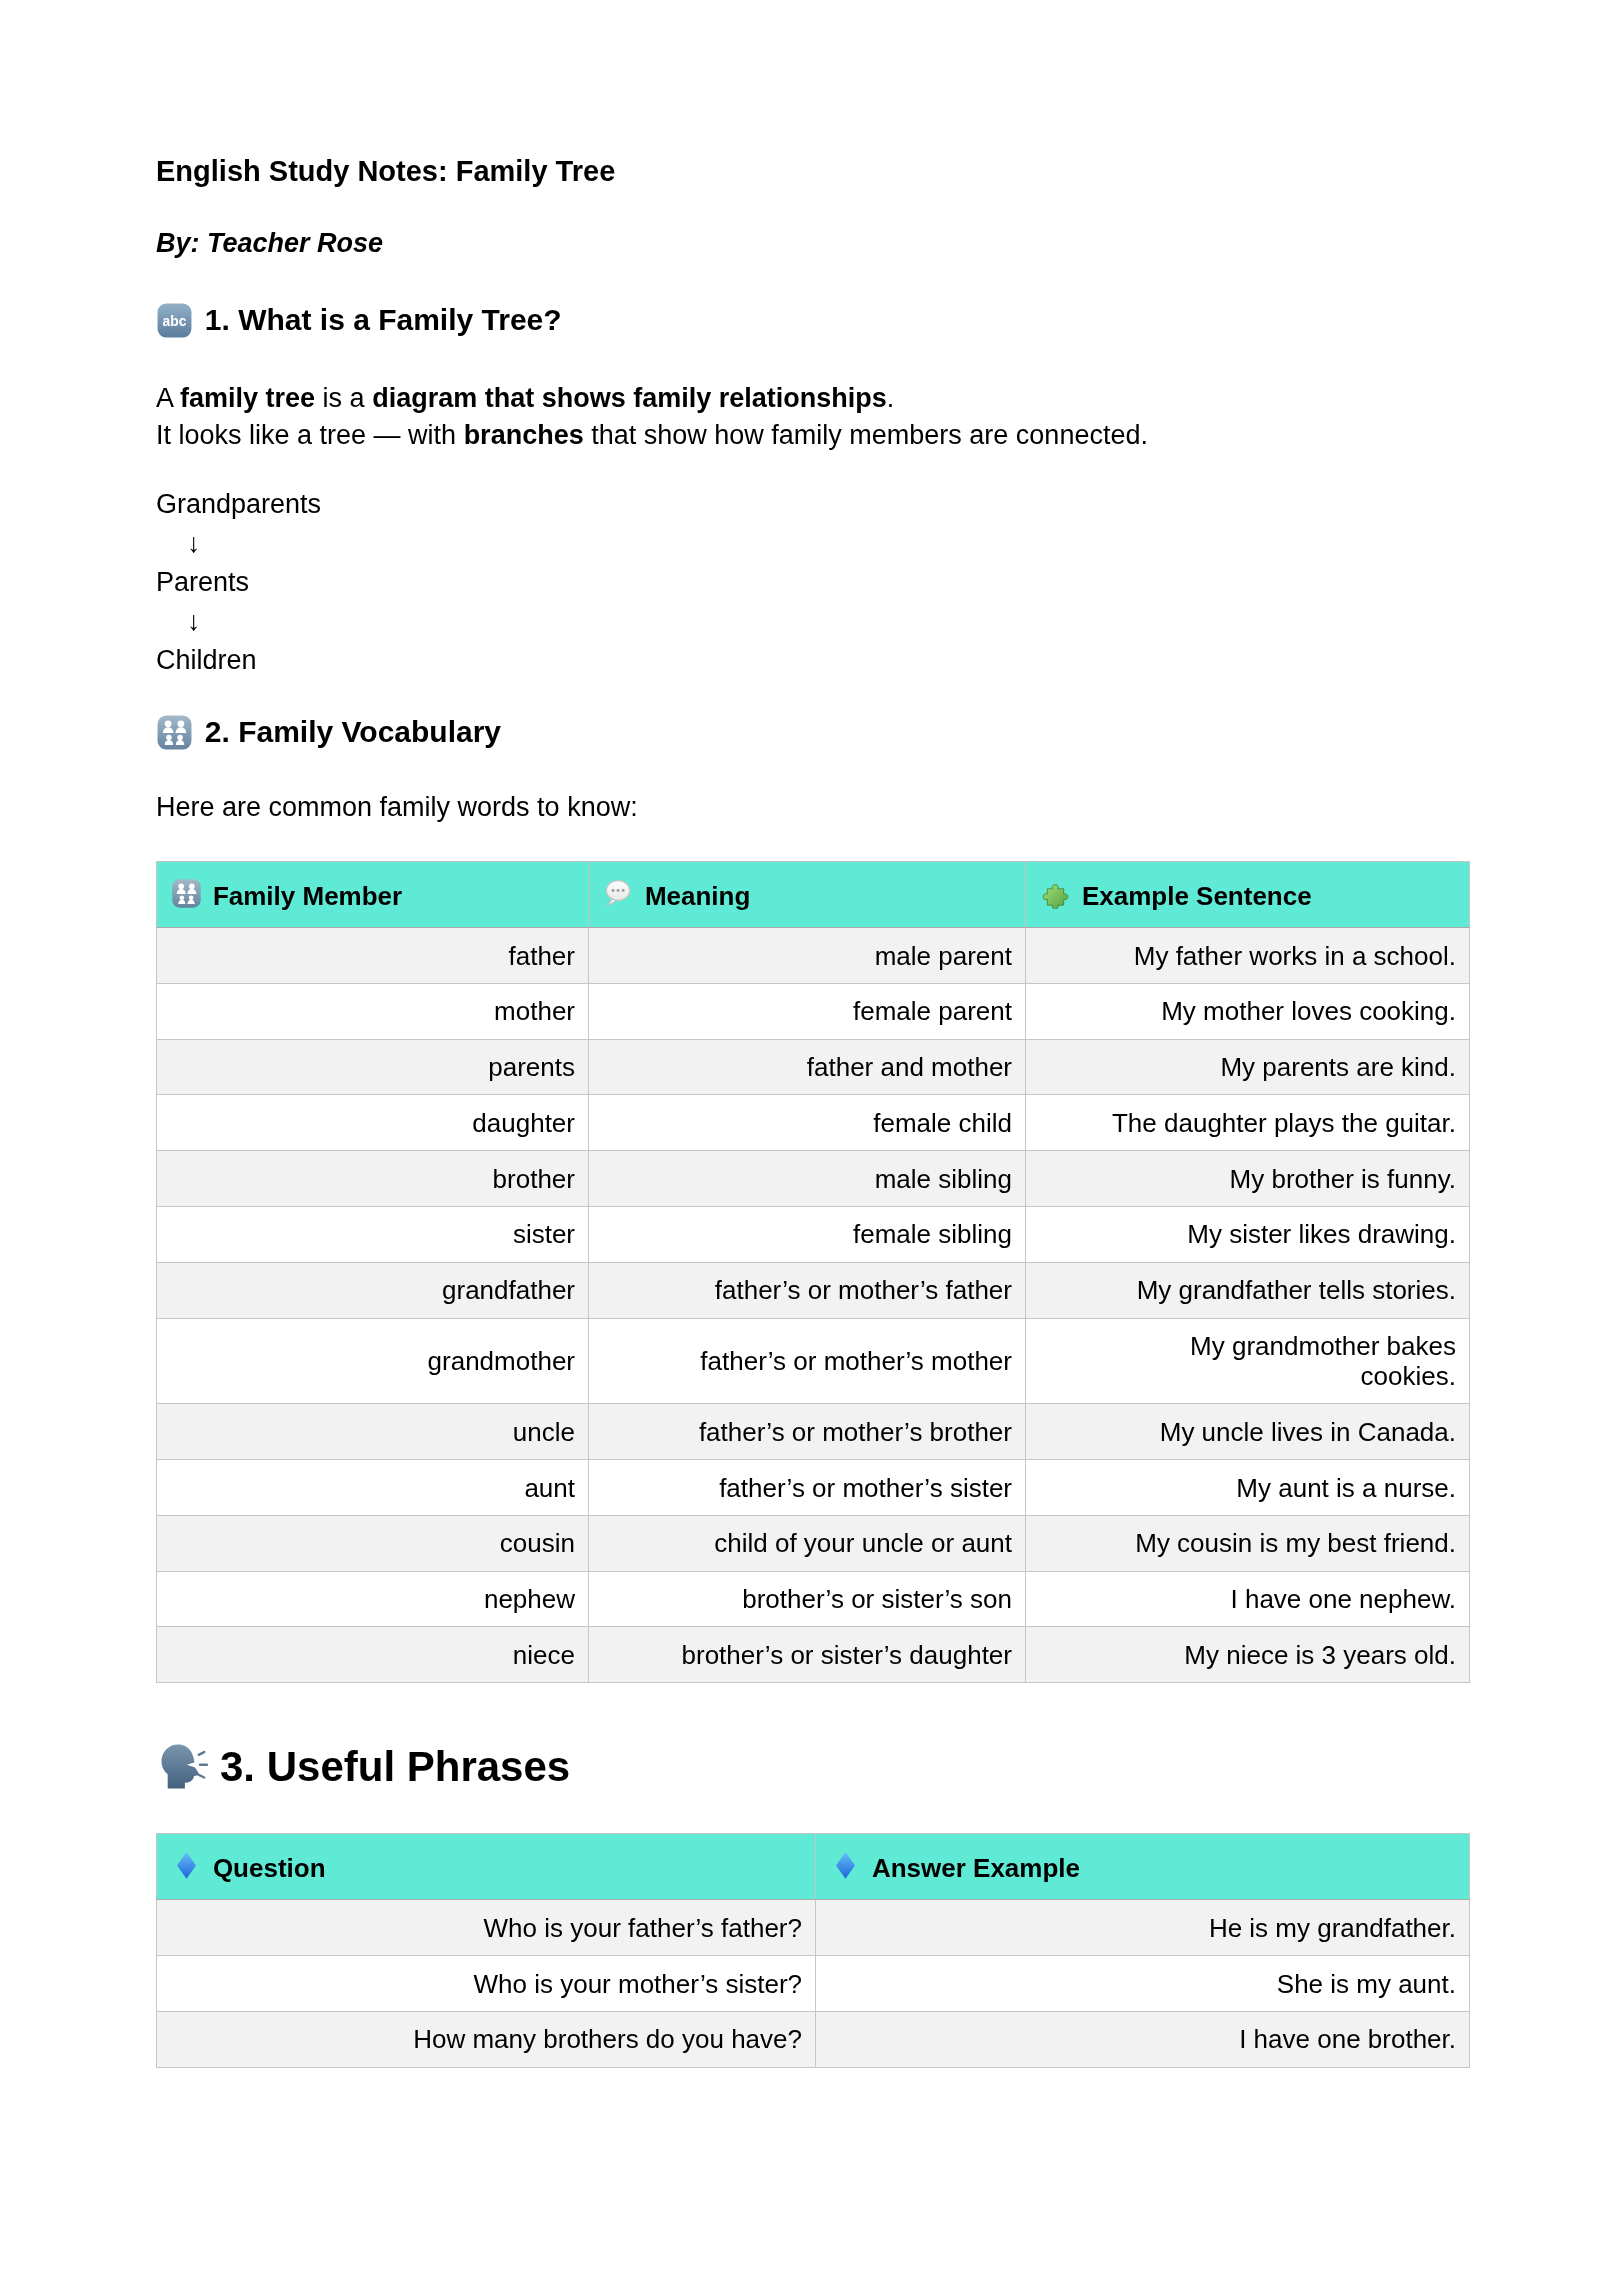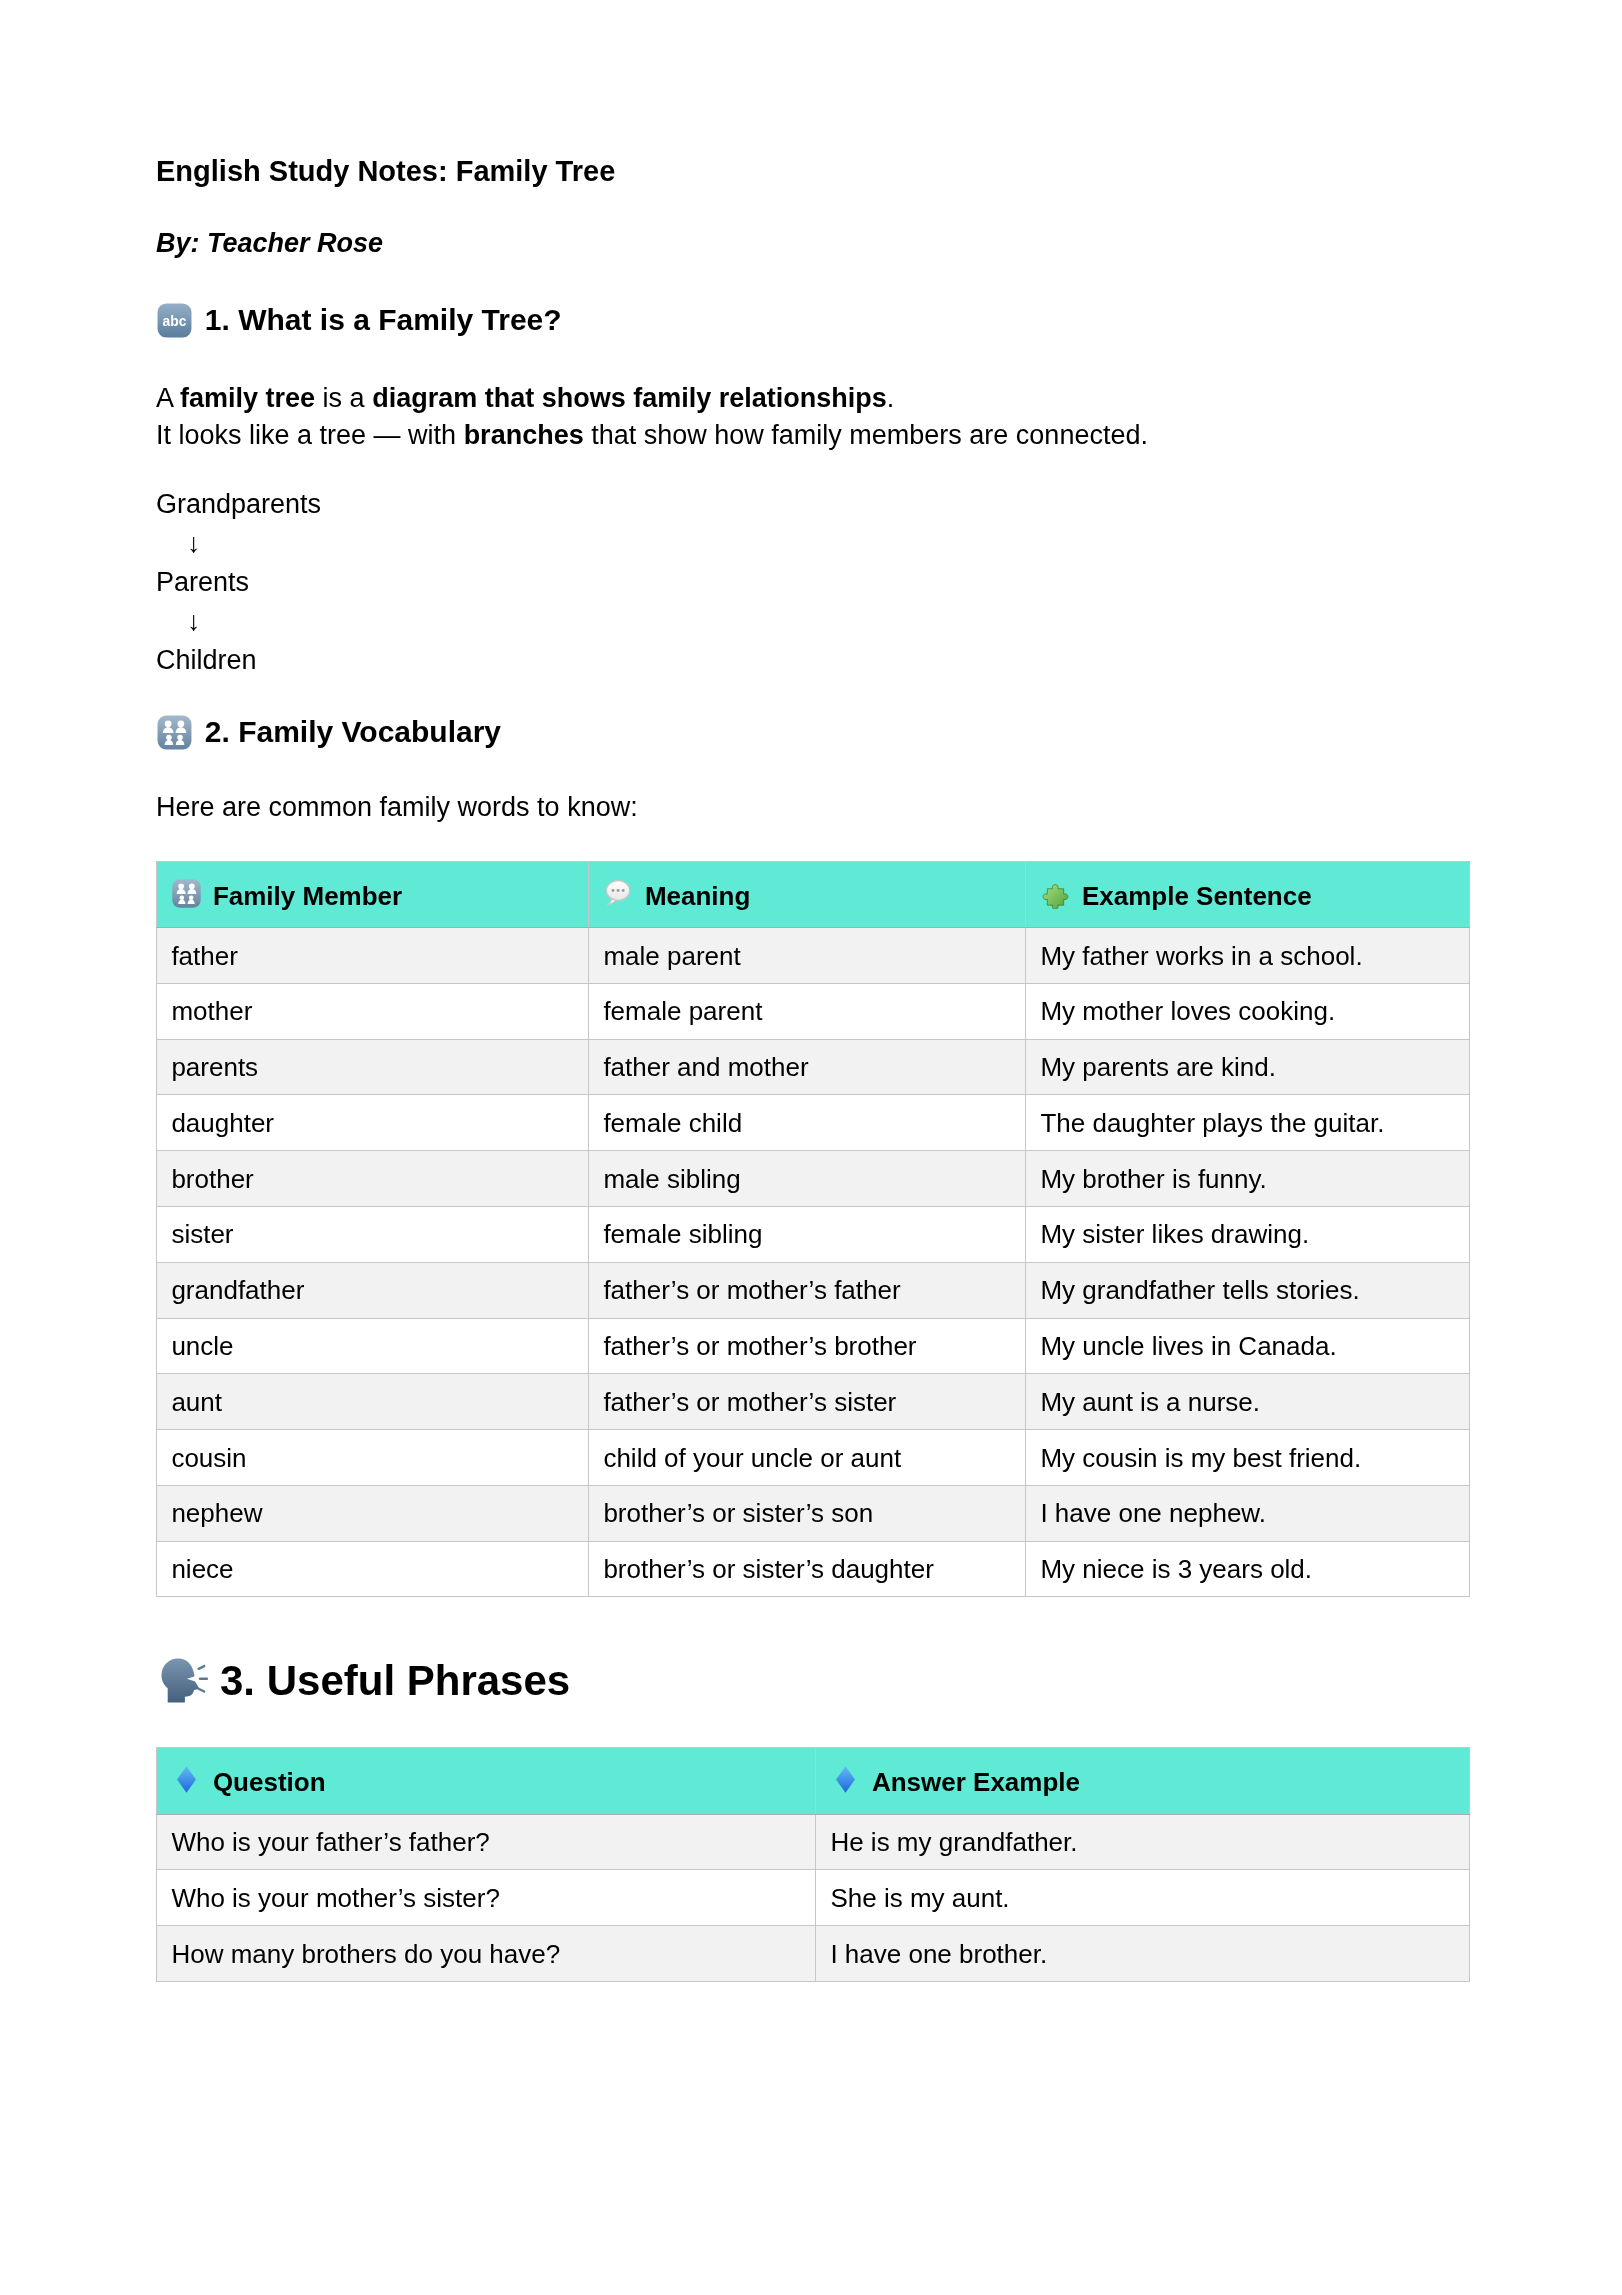--- a/index.html
+++ b/index.html
@@ -75,7 +75,7 @@
     width: 1312px;
     font-size: 26px;
   }
-  th, td { border: 1.3px solid #c6c6c6; box-sizing: border-box; }
+  th, td { border: 1.3px solid #c6c6c6; box-sizing: border-box; text-align: right; }
   thead th {
     background: #5eead4;
     text-align: left;

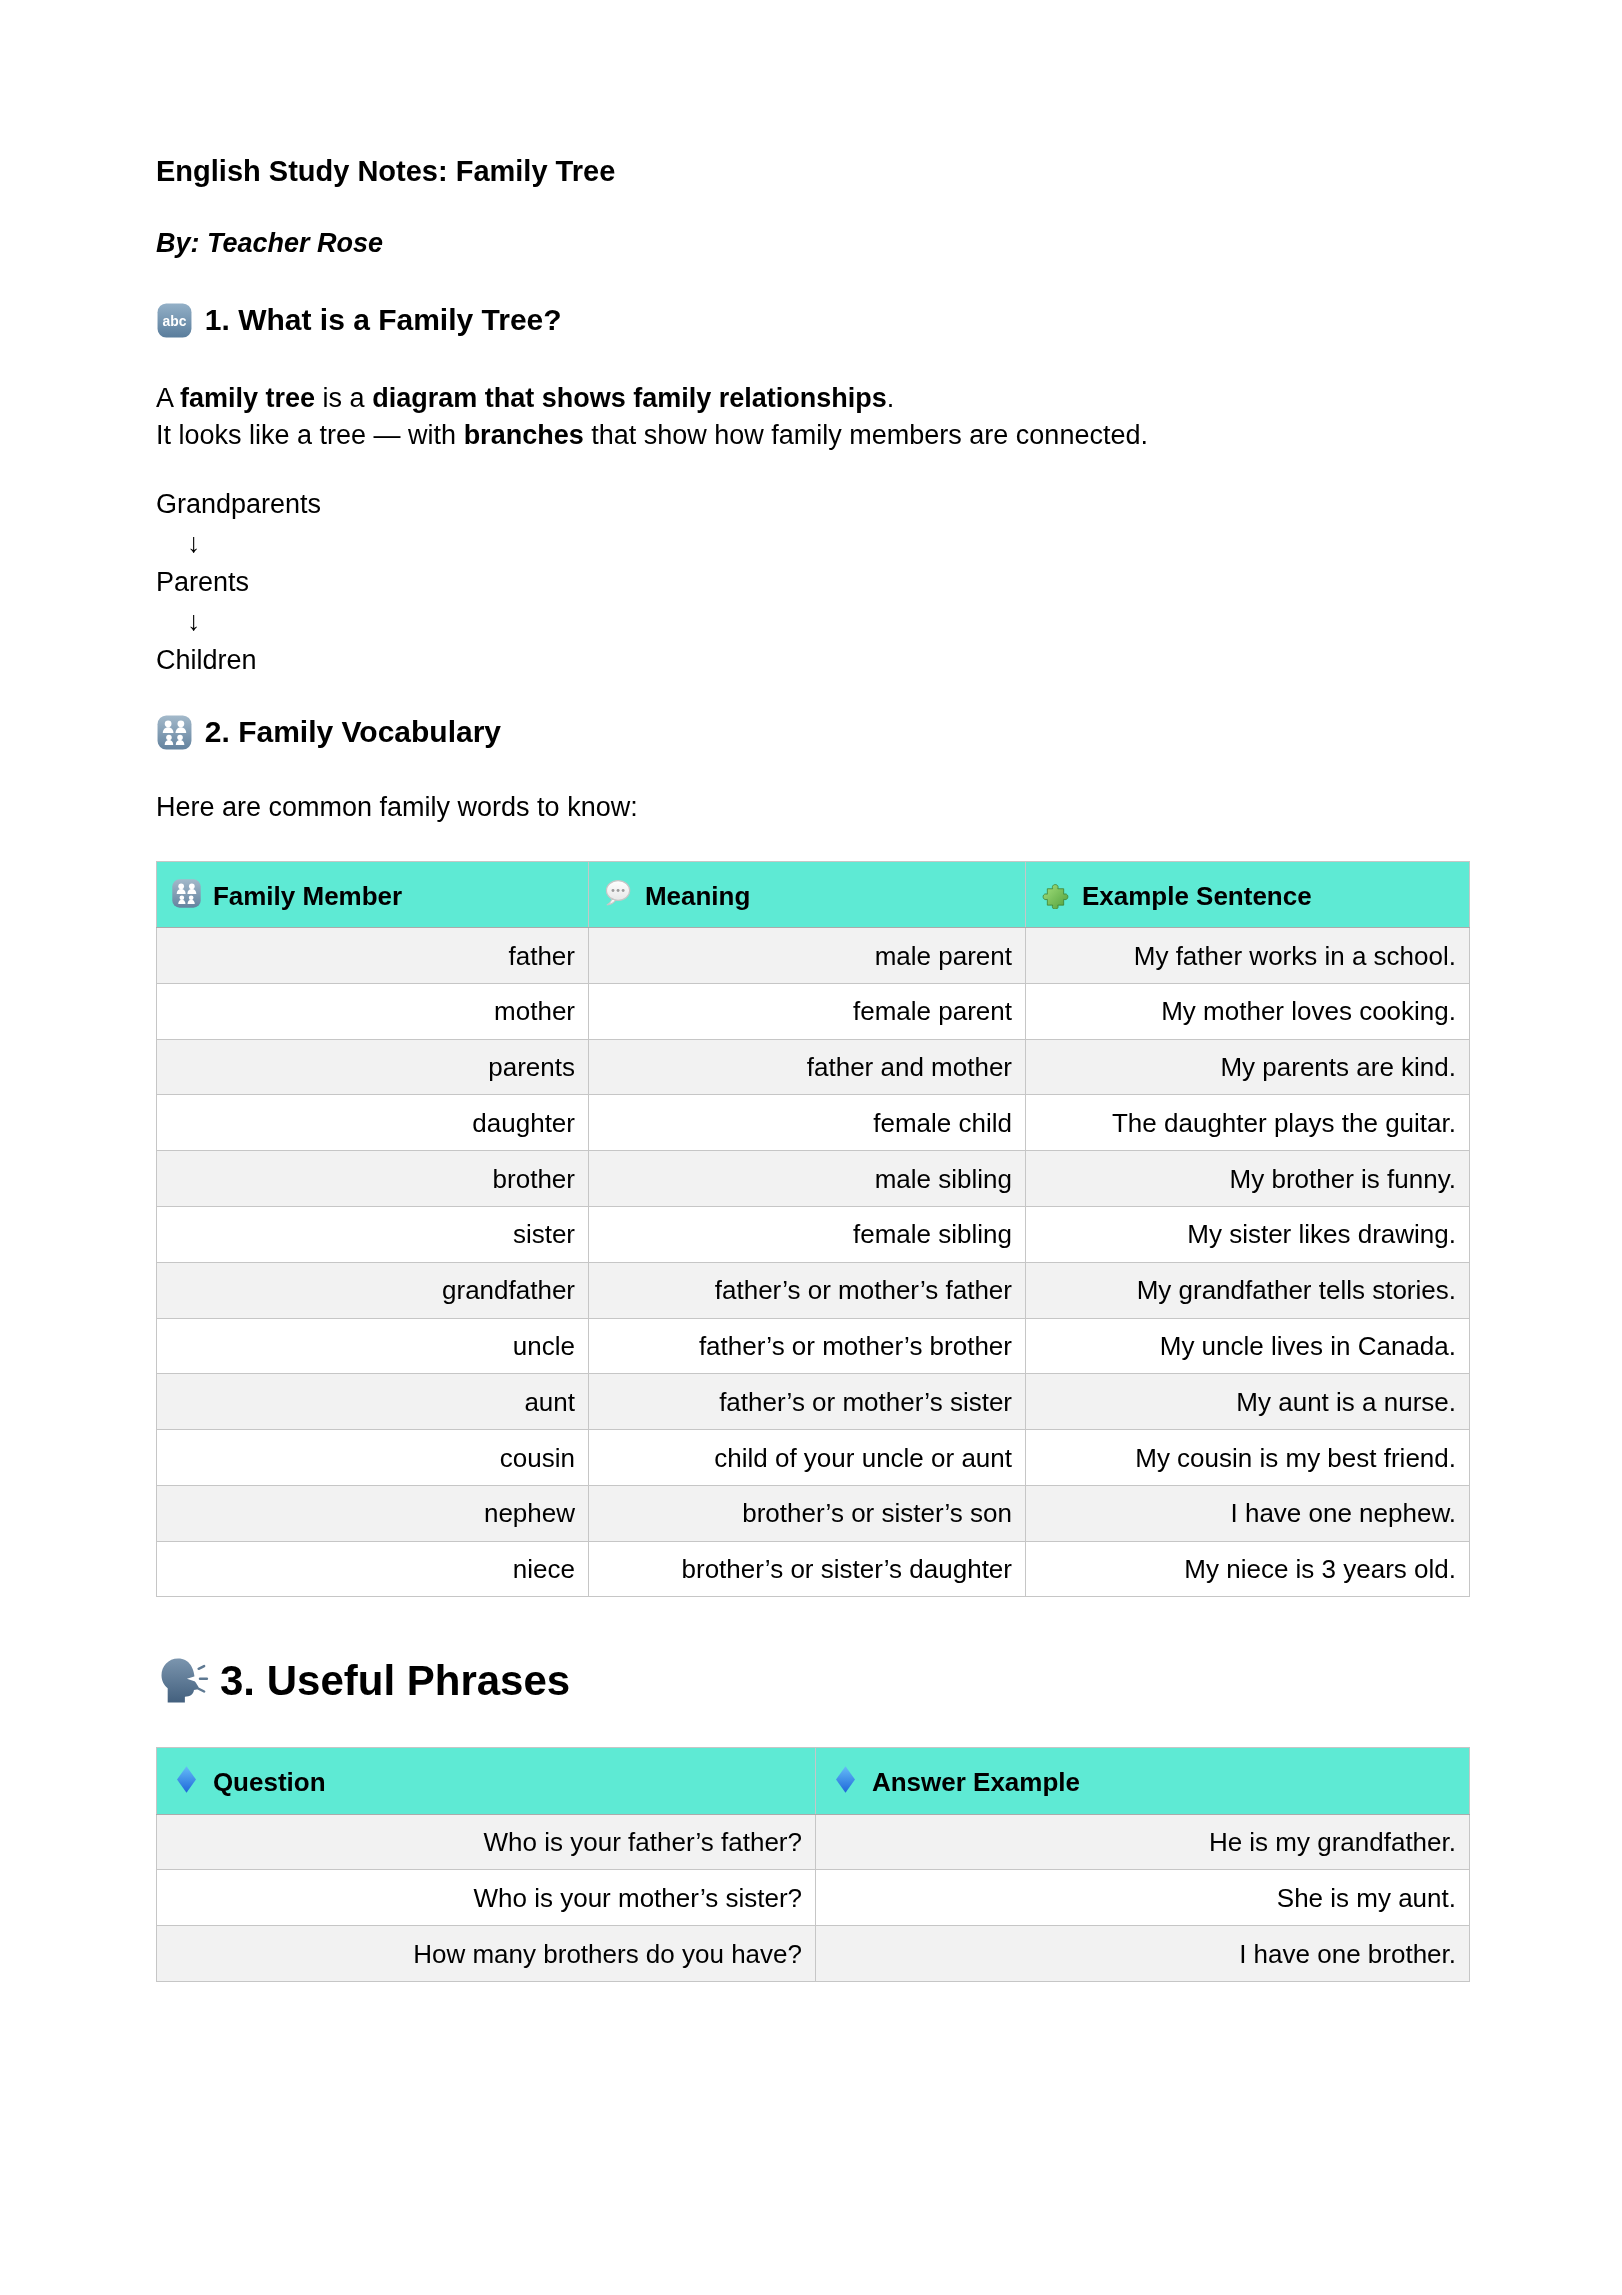--- a/index.html
+++ b/index.html
@@ -255,6 +255,12 @@
           <td>My grandfather tells stories.</td>
         </tr>
         <tr>
+          <td>grandmother</td>
+          <td>father’s or mother’s mother</td>
+          <td>My grandmother bakes
+cookies.</td>
+        </tr>
+        <tr>
           <td>uncle</td>
           <td>father’s or mother’s brother</td>
           <td>My uncle lives in Canada.</td>

